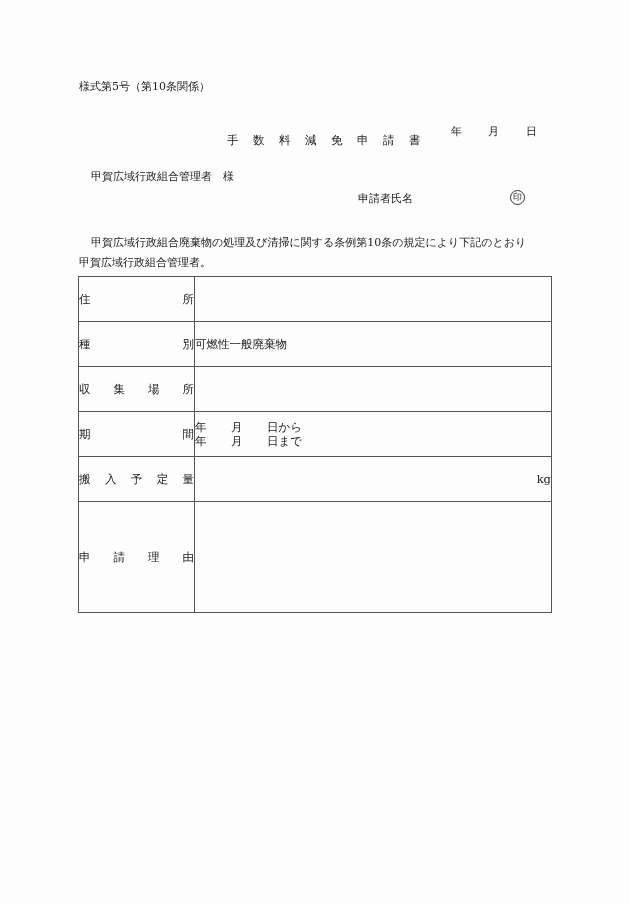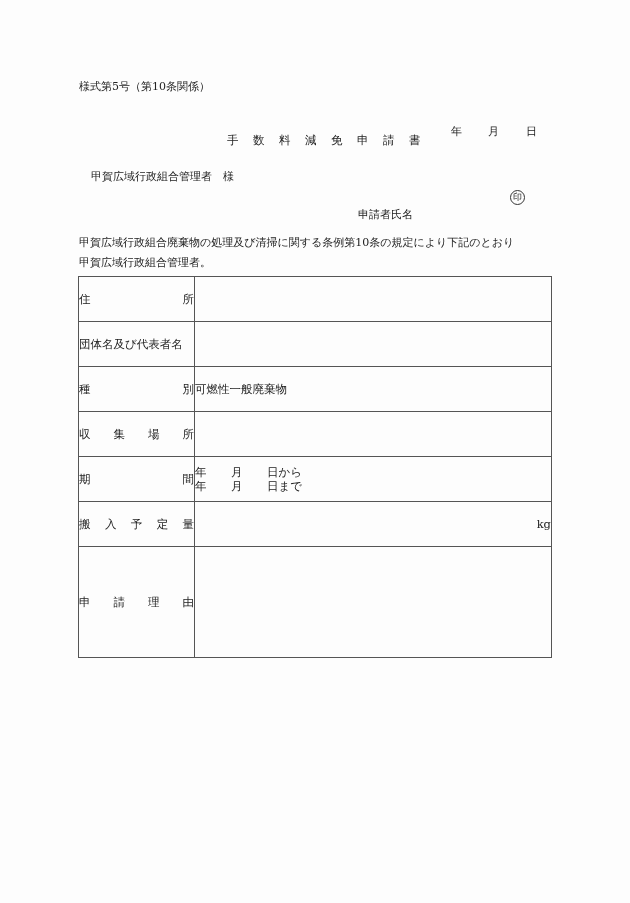--- a/index.html
+++ b/index.html
@@ -14,7 +14,7 @@
   #date-line { left:440px; top:125px;margin-left:11px; }
   #date-line span { display:inline-block; }
   #addressee { left:91px; top:170px;text-align:right; }
-  #applicant-name-label { left:358px; top:208px; }
+  #applicant-name-label { left:358px; top:192px; }
   #seal { left:510px; top:190px; width:13px; height:13px; border:1px solid #333; border-radius:50%;
           font-size:9px; line-height:13px; text-align:center; }
   #body-line1 { left:79px; top:236px; }

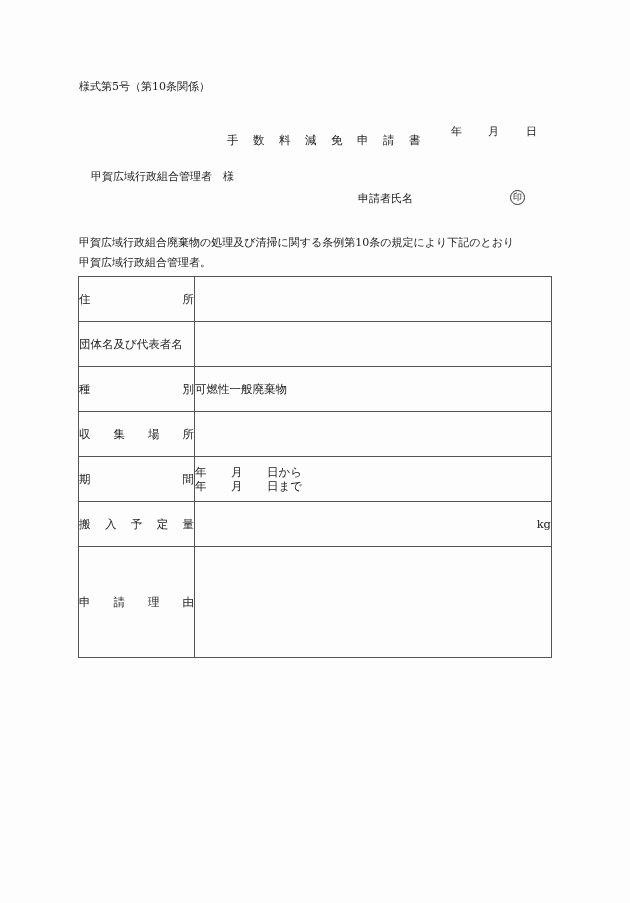--- a/index.html
+++ b/index.html
@@ -17,7 +17,7 @@
   #applicant-name-label { left:358px; top:192px; }
   #seal { left:510px; top:190px; width:13px; height:13px; border:1px solid #333; border-radius:50%;
           font-size:9px; line-height:13px; text-align:center; }
-  #body-line1 { left:79px; top:236px; }
+  #body-line1 { left:91px; top:236px; }
   #body-line2 { left:79px; top:256px; }
 
   table.form {

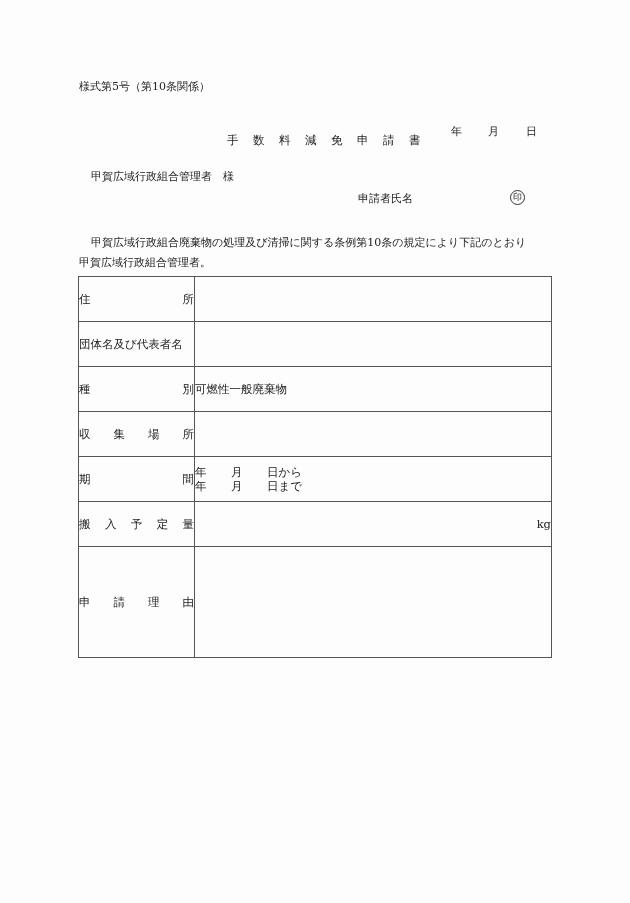--- a/index.html
+++ b/index.html
@@ -69,14 +69,6 @@
   <tr class="r45">
     <td class="label">
           <div class="lbl-justify">
-            <span>団体名及び代表者名</span>
-          </div>
-        </td>
-    <td class="value"></td>
-  </tr>
-  <tr class="r45">
-    <td class="label">
-          <div class="lbl-justify">
             <span>種</span>
             <span>別</span>
           </div>

